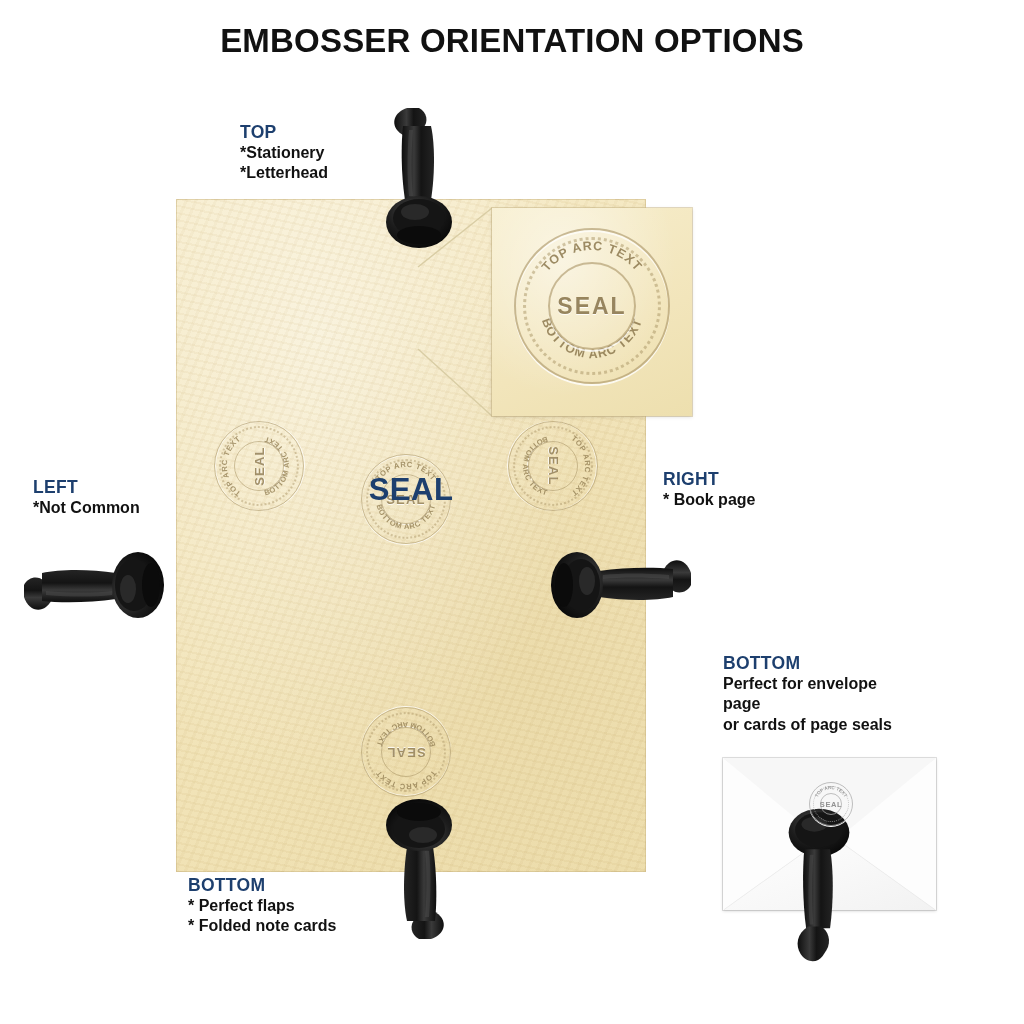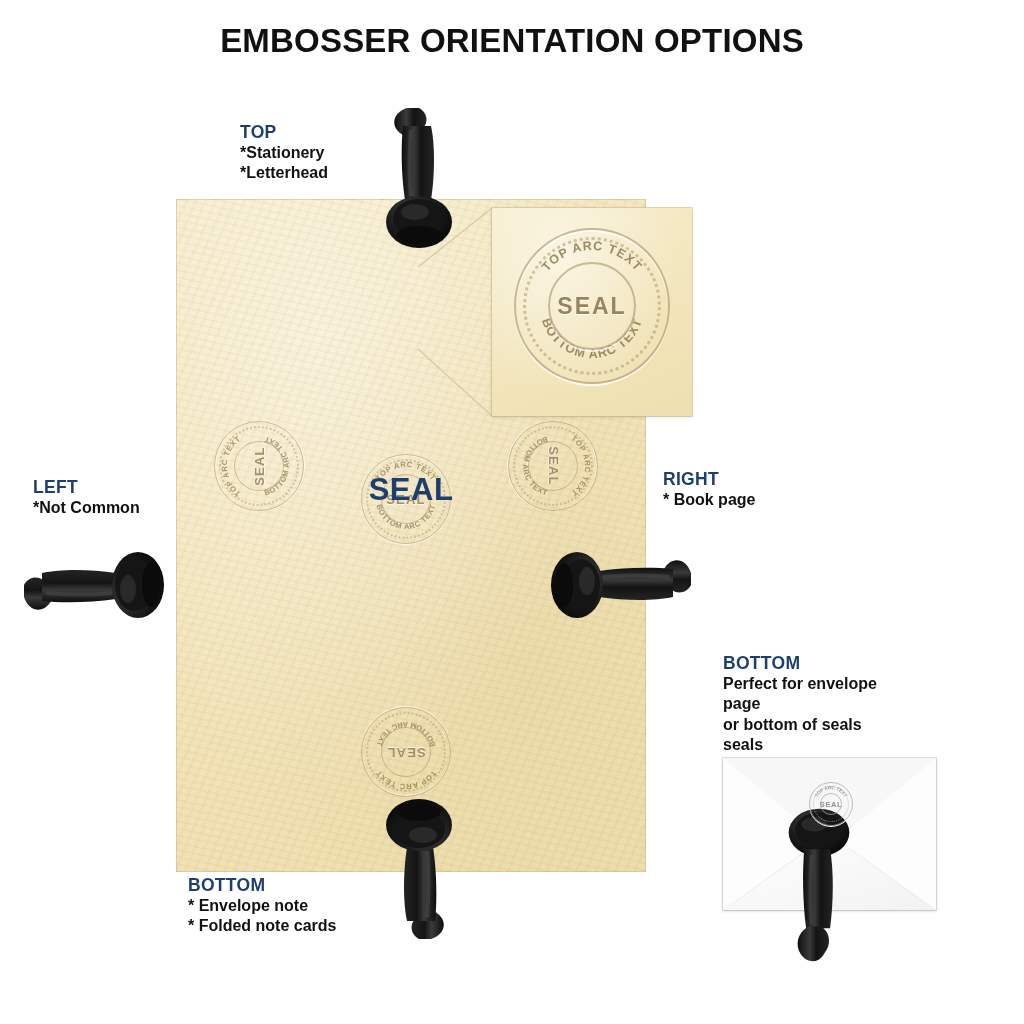--- a/index.html
+++ b/index.html
@@ -377,7 +377,7 @@
   <div class="label lbl-bottom-env">
     <div class="head">BOTTOM</div>
     <div class="sub">Perfect for envelope page</div>
-    <div class="sub">or bottom of seals seals</div>
+    <div class="sub">or cards of page seals</div>
   </div>
 
   <div class="envelope">

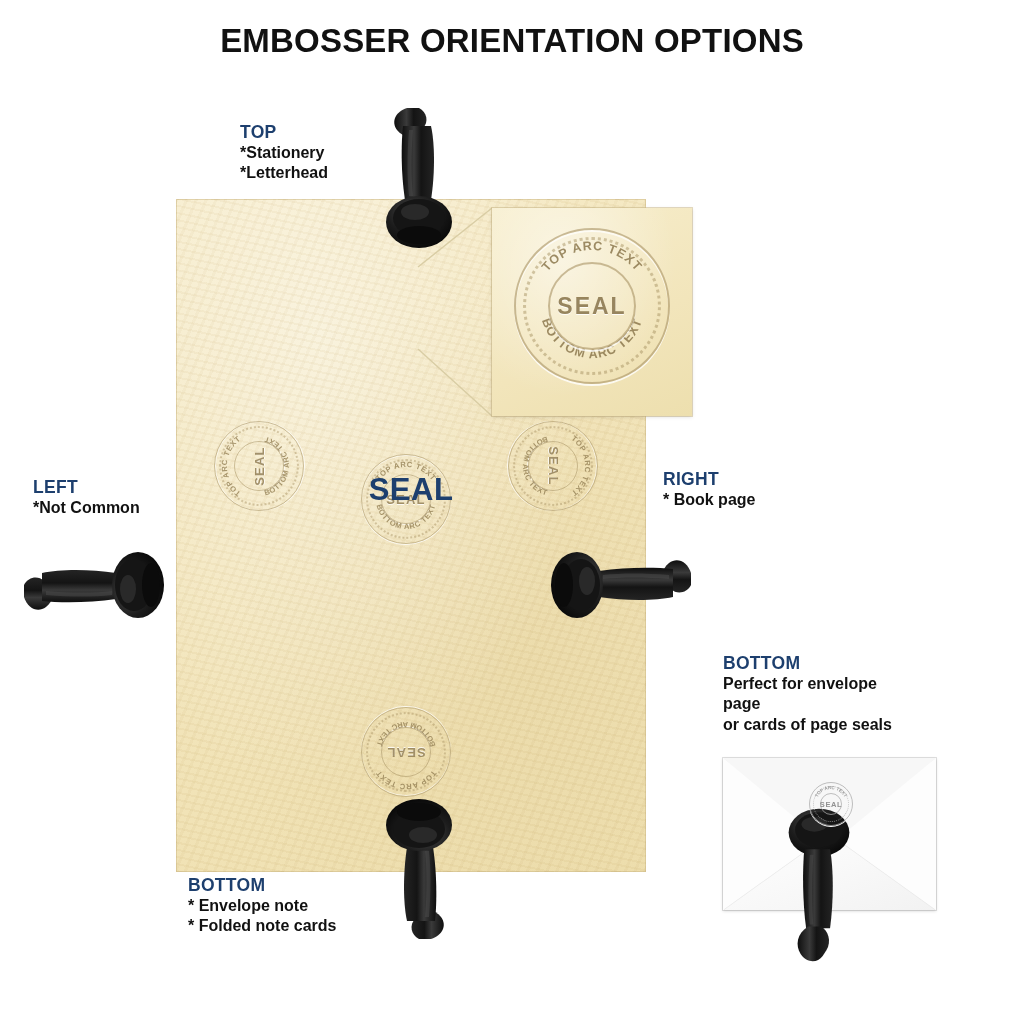--- a/index.html
+++ b/index.html
@@ -370,7 +370,7 @@
 
   <div class="label lbl-bottom-paper">
     <div class="head">BOTTOM</div>
-    <div class="sub">* Envelope note</div>
+    <div class="sub">* Perfect flaps</div>
     <div class="sub">* Folded note cards</div>
   </div>
 

